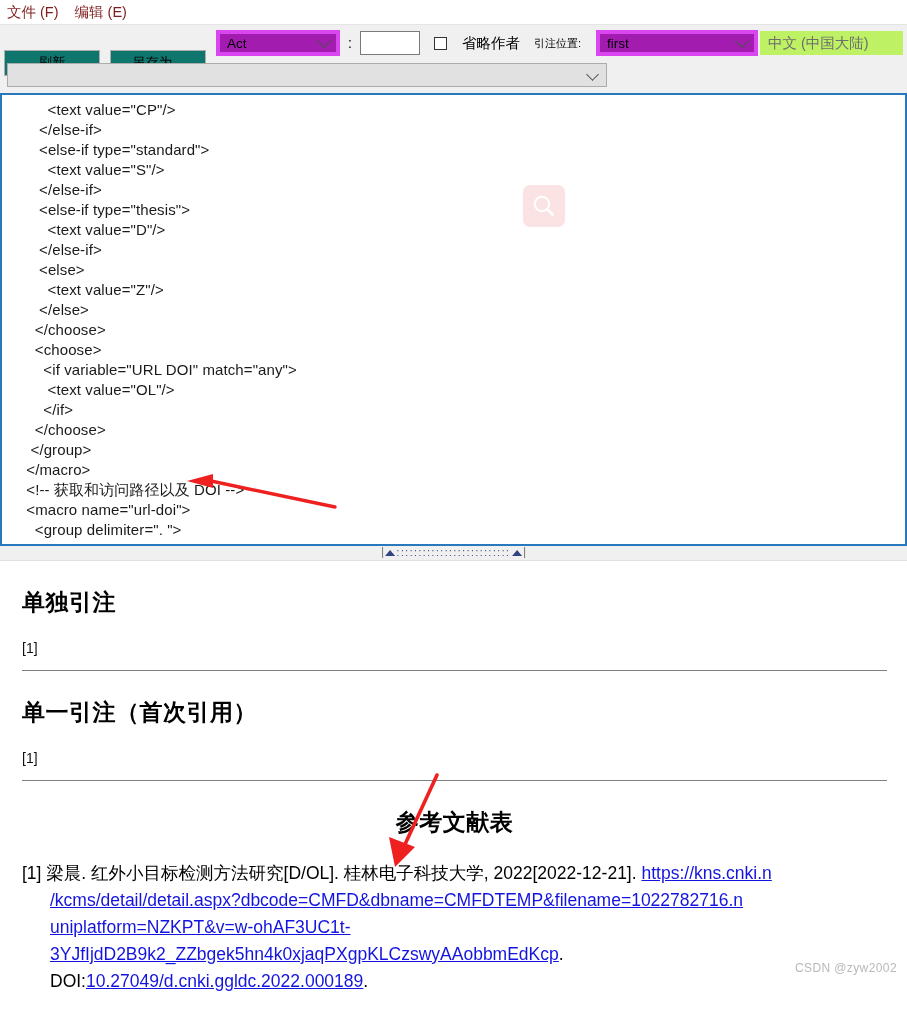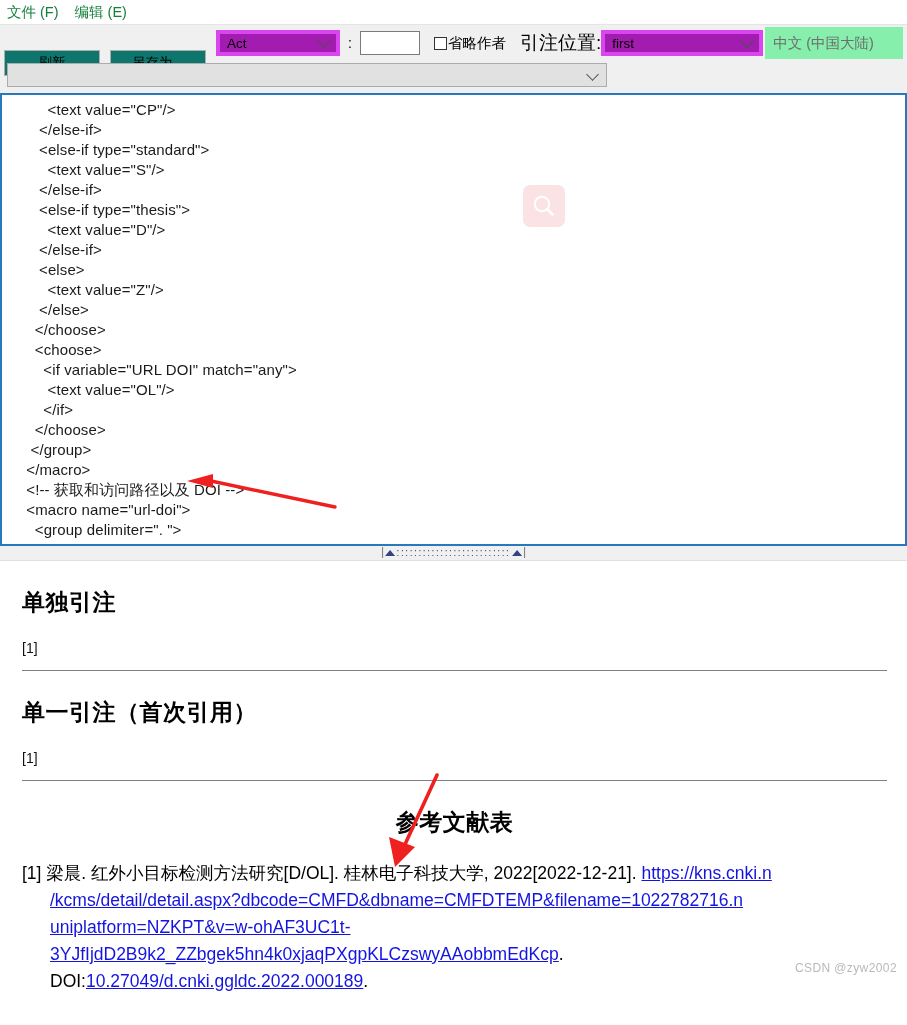--- a/index.html
+++ b/index.html
@@ -22,7 +22,7 @@
     padding-left: 7px;
     gap: 16px;
     font-size: 14.5px;
-    color: #15803d;
+    color: #7f1d1d;
   }
   .menubar .menu-item { cursor: default; white-space: nowrap; }
 

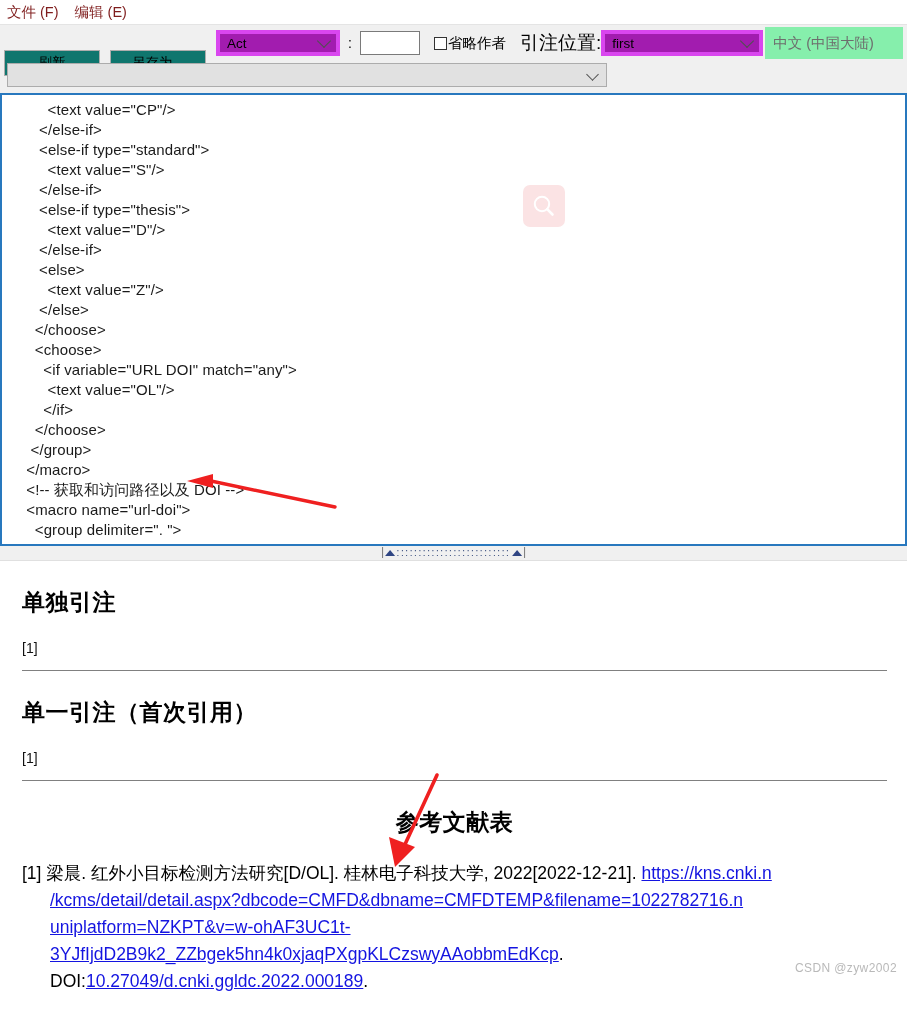--- a/index.html
+++ b/index.html
@@ -82,7 +82,7 @@
     padding: 0 3px;
     font-family: "Liberation Sans", sans-serif;
   }
-  .chk-wrap { display: flex; align-items: center; gap: 1px; margin-right: 14px; cursor: pointer; }
+  .chk-wrap { display: flex; align-items: center; gap: 15px; margin-right: 14px; cursor: pointer; }
   .chkbox {
     width: 13px; height: 13px;
     border: 1.3px solid #333;

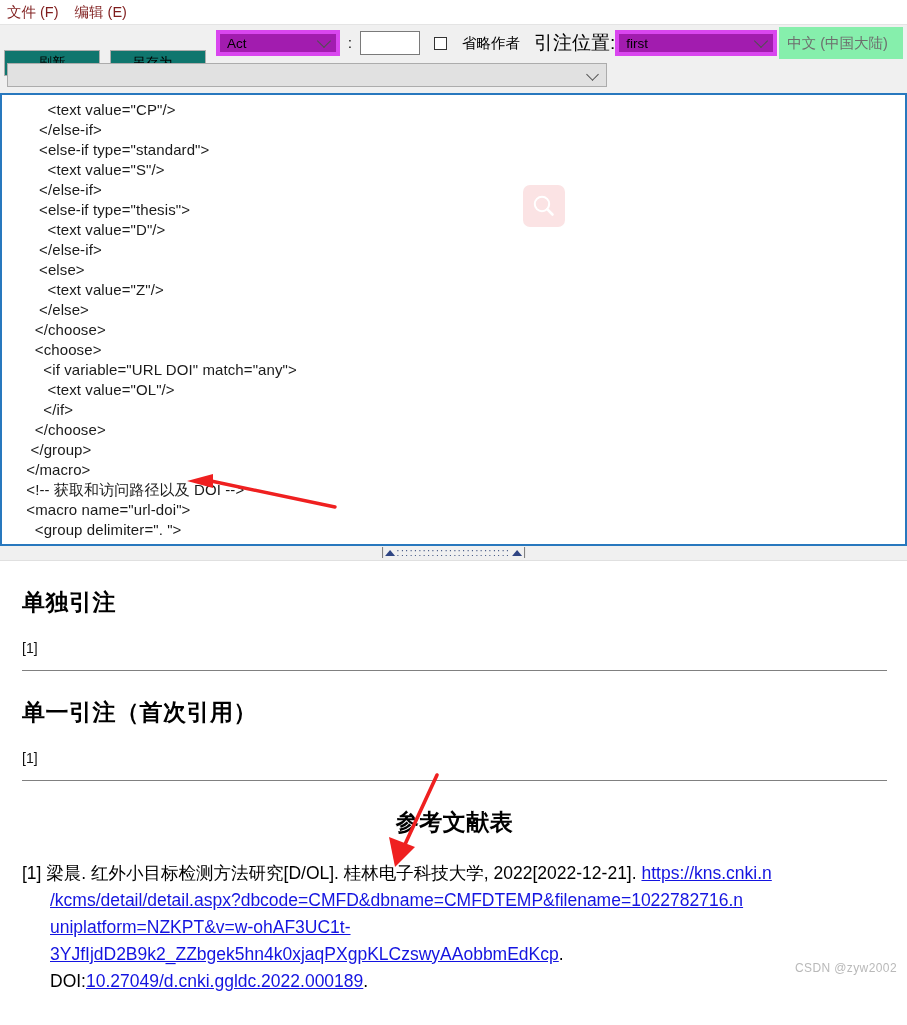--- a/index.html
+++ b/index.html
@@ -90,7 +90,7 @@
     box-sizing: border-box;
   }
   .chk-label { font-size: 14.5px; color: #000; white-space: nowrap; }
-  .tb-label { font-size: 19px; color: #000; white-space: nowrap; margin-right: 0; }
+  .tb-label { font-size: 11px; color: #000; white-space: nowrap; margin-right: 15px; }
   .combo-pos { width: 162px; margin-right: 2px; }
   .lang-box {
     height: 32px;

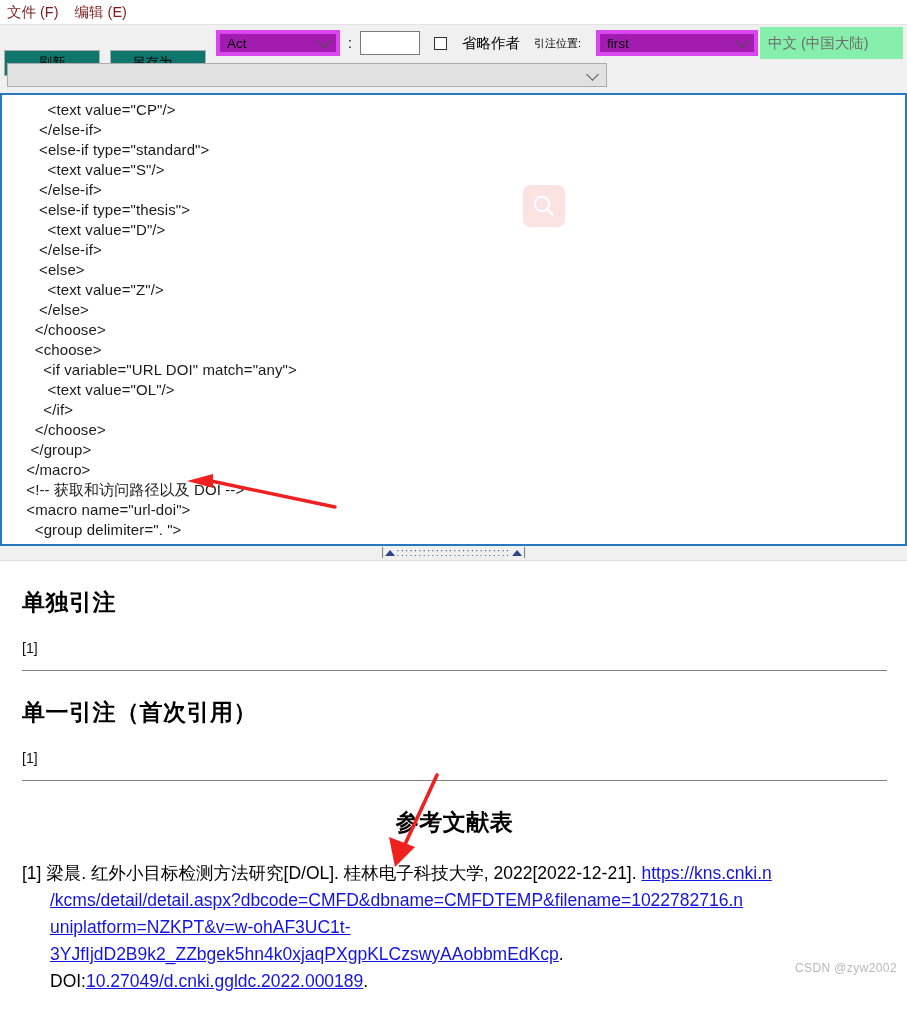--- a/index.html
+++ b/index.html
@@ -93,8 +93,8 @@
   .tb-label { font-size: 11px; color: #000; white-space: nowrap; margin-right: 15px; }
   .combo-pos { width: 162px; margin-right: 2px; }
   .lang-box {
-    height: 32px;
-    background: #86efac;
+    height: 24px;
+    background: #bef264;
     color: #6d6d6d;
     font-size: 14.5px;
     display: flex; align-items: center;

